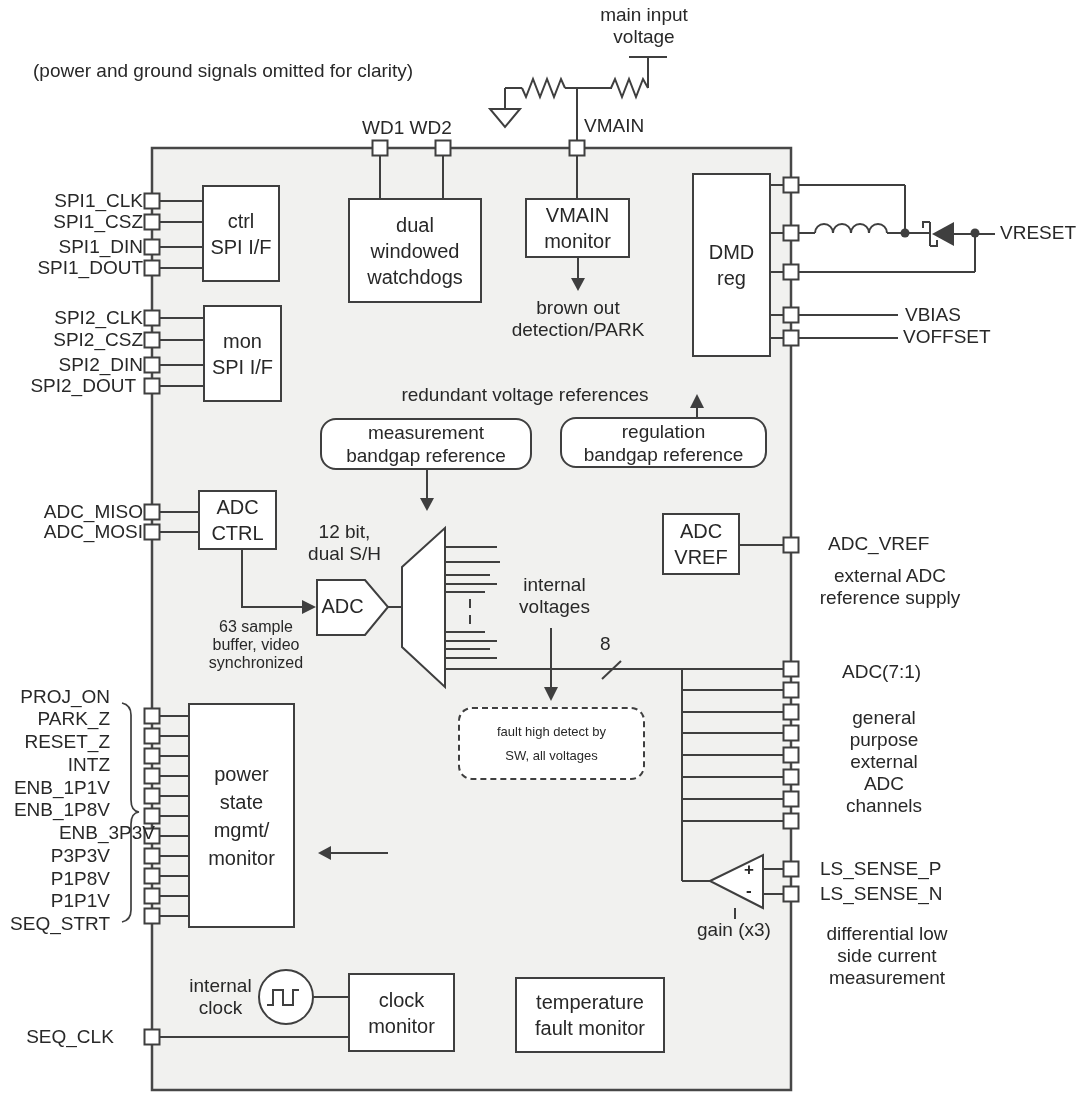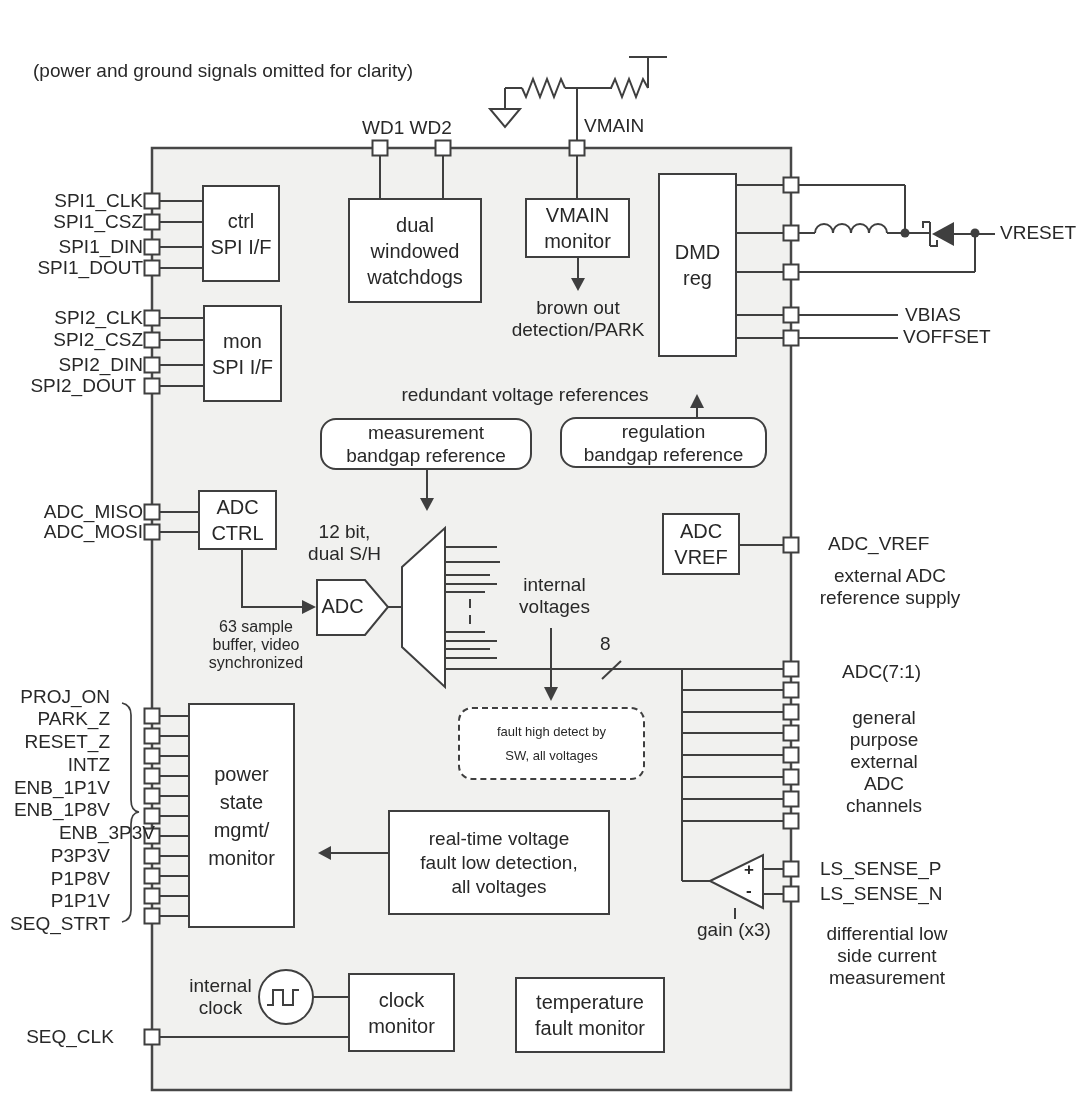--- a/index.html
+++ b/index.html
@@ -161,6 +161,8 @@
 fault monitor</div>
 
   <div class="lbl" style="left:33px;top:60px;">(power and ground signals omitted for clarity)</div>
+  <div class="lbl ctr" style="left:574px;top:4px;width:140px;">main input
+voltage</div>
   <div class="lbl" style="left:362px;top:117px;text-align:center;">WD1 WD2</div>
   <div class="lbl" style="left:584px;top:115px;">VMAIN</div>
   <div class="lbl ctr" style="left:495px;top:297px;width:166px;">brown out

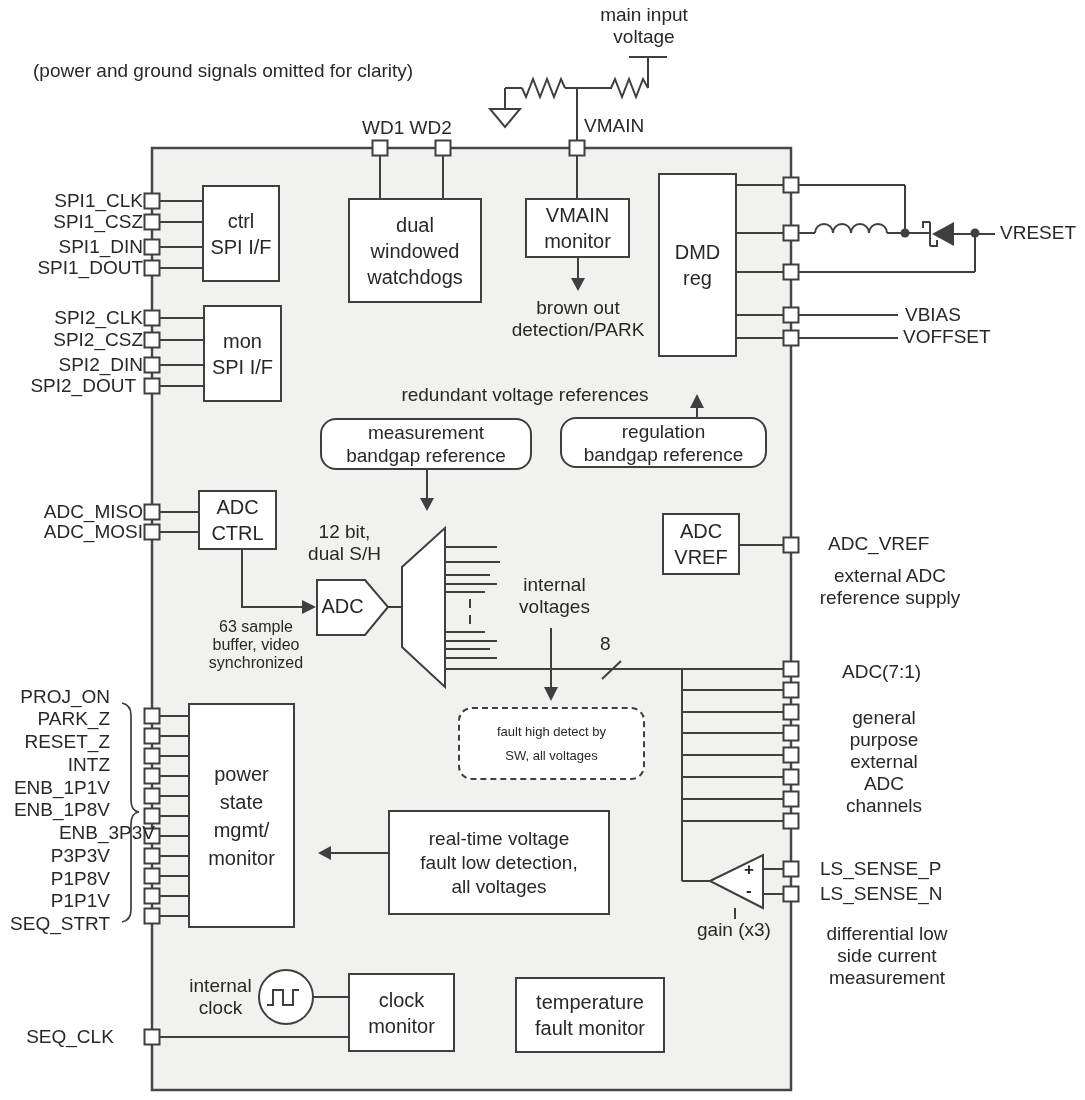--- a/index.html
+++ b/index.html
@@ -136,7 +136,7 @@
 watchdogs</div>
   <div class="blk" style="left:525px;top:198px;width:105px;height:60px;">VMAIN
 monitor</div>
-  <div class="blk" style="left:658px;top:173px;width:79px;height:184px;">DMD
+  <div class="blk" style="left:692px;top:173px;width:79px;height:184px;">DMD
 reg</div>
   <div class="blk rnd" style="left:320px;top:418px;width:212px;height:52px;">measurement
 bandgap reference</div>

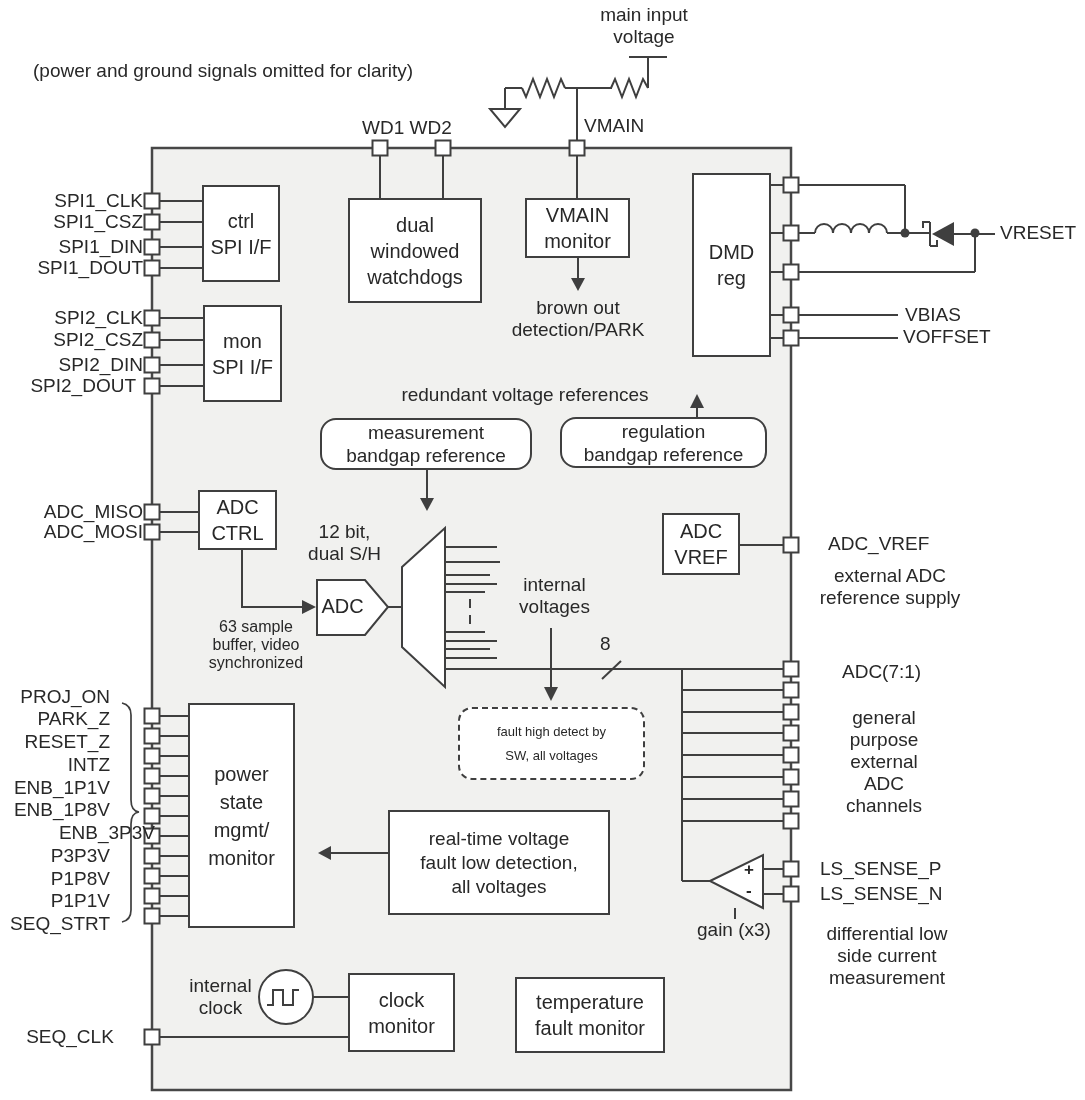--- a/index.html
+++ b/index.html
@@ -150,9 +150,6 @@
 state
 mgmt/
 monitor</div>
-  <div class="blk sm" style="left:388px;top:810px;width:222px;height:105px;">real-time voltage
-fault low detection,
-all voltages</div>
   <div class="blk dsh" style="left:458px;top:707px;width:187px;height:73px;">fault high detect by
 SW, all voltages</div>
   <div class="blk" style="left:348px;top:973px;width:107px;height:79px;">clock

